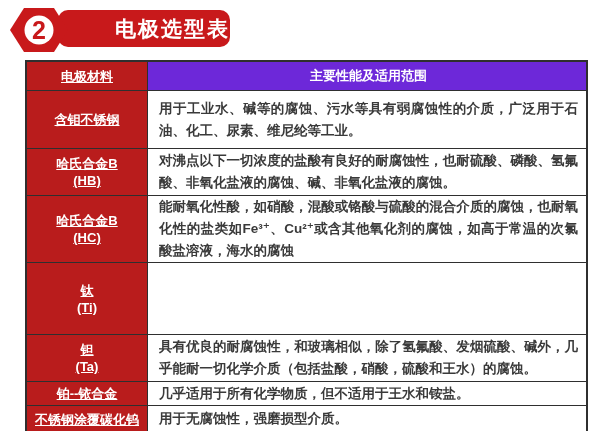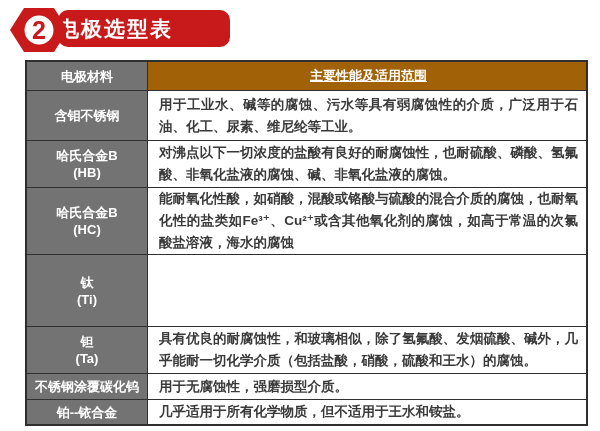--- a/index.html
+++ b/index.html
@@ -12,7 +12,7 @@
   .pill{
     position:absolute;left:58px;top:10px;width:172px;height:37px;
     background:#c8191b;border-radius:10px;
-    display:flex;align-items:center;justify-content:flex-start;
+    display:flex;align-items:center;justify-content:flex-end;
   }
   .pill-text{color:#ffffff;font-size:21px;font-weight:bold;letter-spacing:2px;}
   .hexwrap{position:absolute;left:9px;top:7px;width:60px;height:46px;}

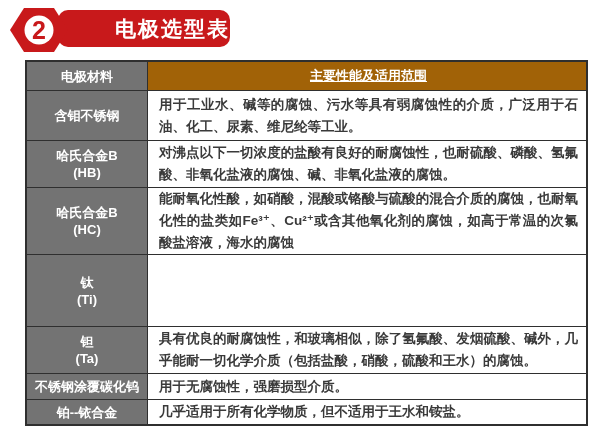--- a/index.html
+++ b/index.html
@@ -24,10 +24,10 @@
   .trow{display:flex;border-bottom:1px solid #2f2f2f;box-sizing:border-box;}
   .trow:last-child{border-bottom:none;}
   .cell-l{
-    width:121px;flex:0 0 121px;background:#737373;border-right:1px solid #2f2f2f;
+    width:121px;flex:0 0 121px;background:#b91c1c;border-right:1px solid #2f2f2f;
     display:flex;flex-direction:column;align-items:center;justify-content:center;
     color:#ffffff;font-weight:bold;font-size:13px;text-align:center;line-height:17px;
-    box-sizing:border-box;padding:2px 2px;
+    box-sizing:border-box;padding:2px 2px;text-decoration:underline;
   }
   .cell-r{
     flex:1;background:#ffffff;display:flex;align-items:center;

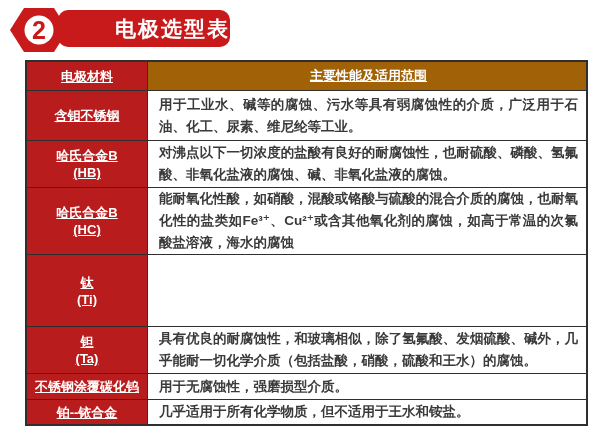--- a/index.html
+++ b/index.html
@@ -35,7 +35,7 @@
     box-sizing:border-box;padding:2px 8px 2px 11px;
     text-align:justify;
   }
-  .hrow .cell-r{justify-content:center;color:#ffffff;font-size:13px;background:#a16207;font-weight:bold;text-align:left;text-decoration:underline;}
+  .hrow .cell-r{justify-content:center;color:#ffffff;font-size:13px;background:#6d28d9;font-weight:bold;text-align:left;}
   .hrow .cell-l{font-size:13px;}
   .hrow{height:29px;}
   .r1{height:50px;} .r2{height:47px;} .r3{height:67px;} .r4{height:72px;}

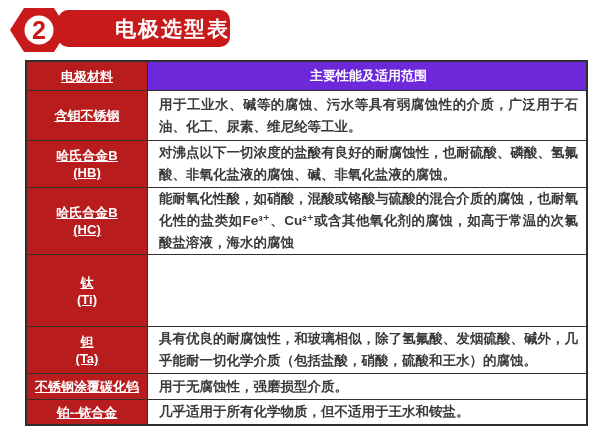--- a/index.html
+++ b/index.html
@@ -38,7 +38,7 @@
   .hrow .cell-r{justify-content:center;color:#ffffff;font-size:13px;background:#6d28d9;font-weight:bold;text-align:left;}
   .hrow .cell-l{font-size:13px;}
   .hrow{height:29px;}
-  .r1{height:50px;} .r2{height:47px;} .r3{height:67px;} .r4{height:72px;}
+  .r1{height:58px;} .r2{height:47px;} .r3{height:67px;} .r4{height:72px;}
   .r5{height:47px;} .r6{height:26px;} .r7{height:24px;}
 </style>
 </head>

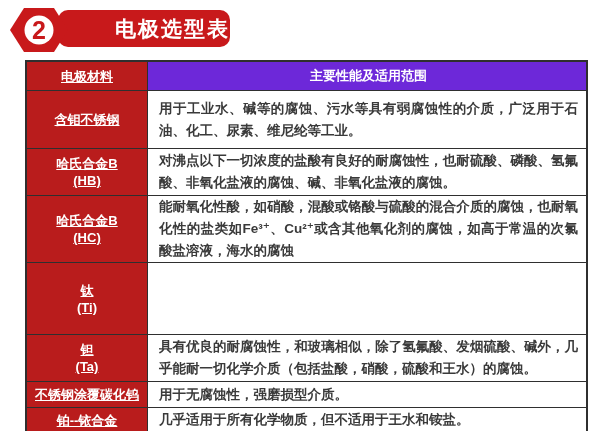--- a/index.html
+++ b/index.html
@@ -112,6 +112,15 @@
       </div>
     </div>
 
+    <div class="trow r7">
+      <div class="cell-l">
+        <span>铂--铱合金</span>
+      </div>
+      <div class="cell-r">
+        <span>几乎适用于所有化学物质，但不适用于王水和铵盐。</span>
+      </div>
+    </div>
+
     <div class="trow r6">
       <div class="cell-l">
         <span>不锈钢涂覆碳化钨</span>
@@ -121,15 +130,6 @@
       </div>
     </div>
 
-    <div class="trow r7">
-      <div class="cell-l">
-        <span>铂--铱合金</span>
-      </div>
-      <div class="cell-r">
-        <span>几乎适用于所有化学物质，但不适用于王水和铵盐。</span>
-      </div>
-    </div>
-
   </div>
 </div>
 

